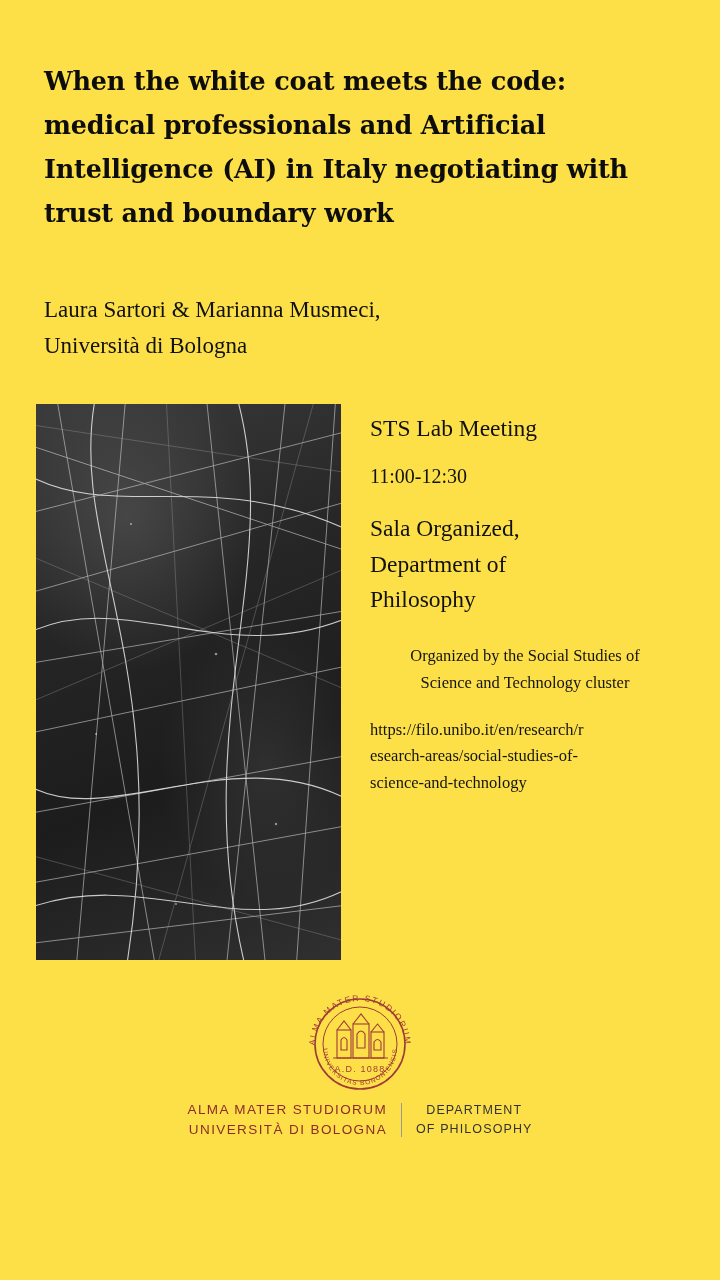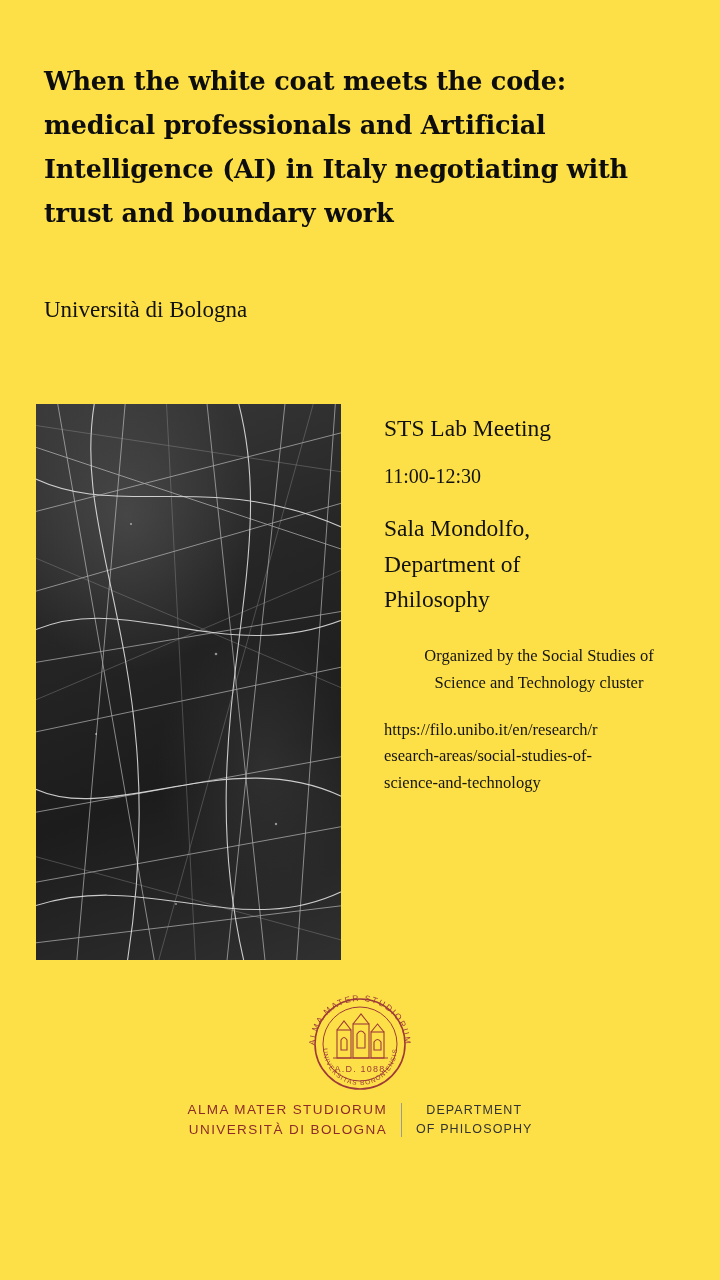--- a/index.html
+++ b/index.html
@@ -164,6 +164,7 @@
   <div class="title">When the white coat meets the code: medical professionals and Artificial Intelligence (AI) in Italy negotiating with trust and boundary work</div>
 
   <div class="authors">
+    <div>Laura Sartori &amp; Marianna Musmeci,</div>
     <div>Università di Bologna</div>
   </div>
 

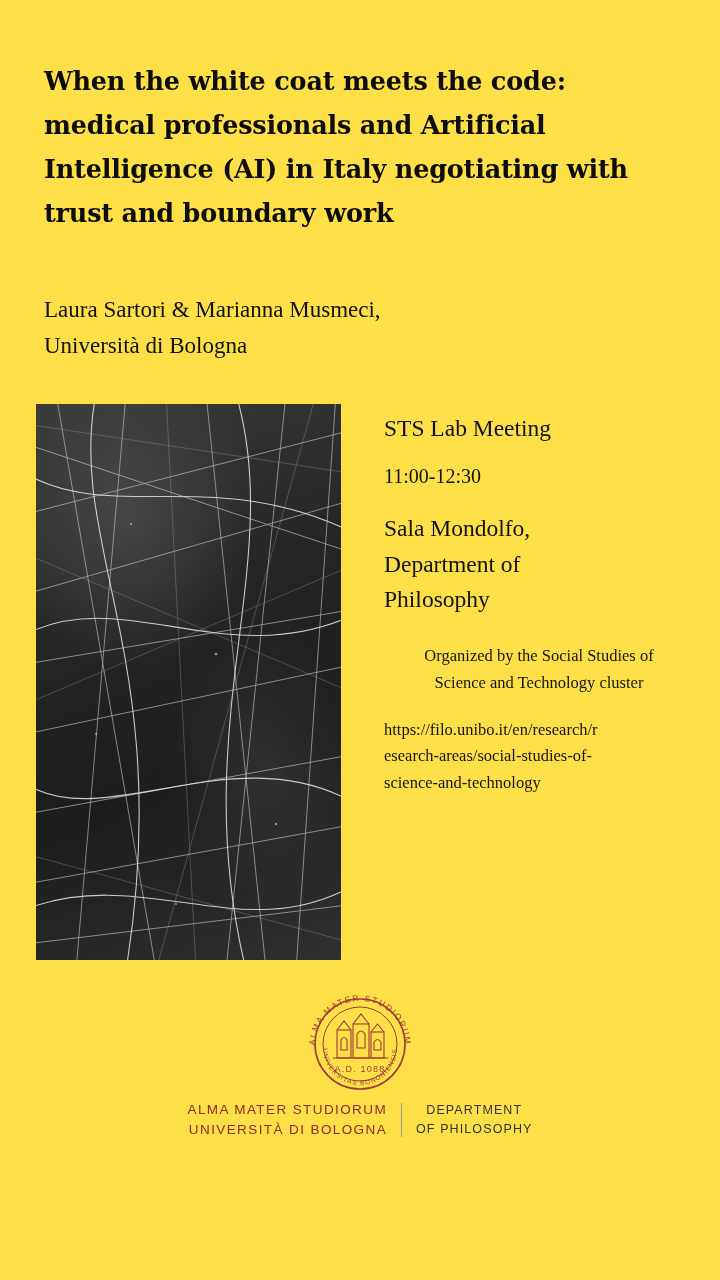--- a/index.html
+++ b/index.html
@@ -72,7 +72,6 @@
     left: 370px;
     top: 414px;
     width: 310px;
-    margin-left: 14px;
   }
   .info .line-lg {
     font-family: "Liberation Serif", serif;

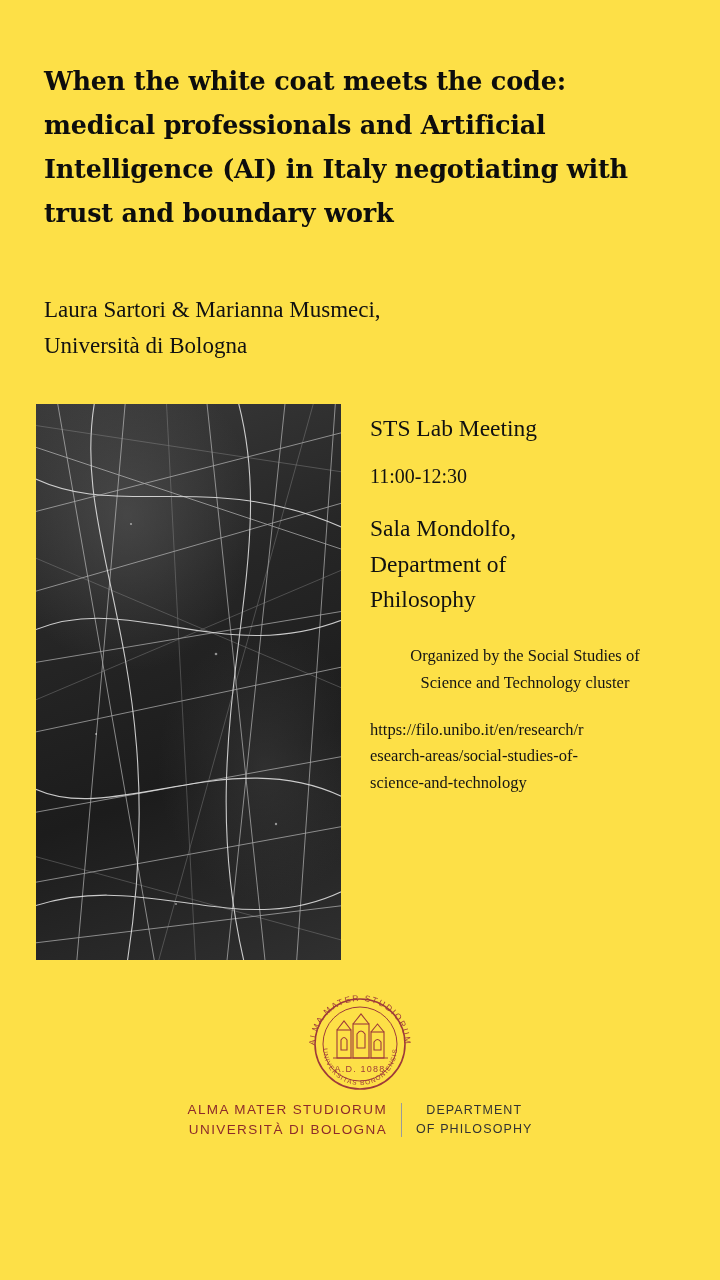--- a/index.html
+++ b/index.html
@@ -214,7 +214,7 @@
     <div class="line-lg">STS Lab Meeting</div>
     <div class="line-md">11:00-12:30</div>
     <div class="venue">
-      <div>Sala Mondolfo,</div>
+      <div>Sala Organized,</div>
       <div>Department of</div>
       <div>Philosophy</div>
     </div>

